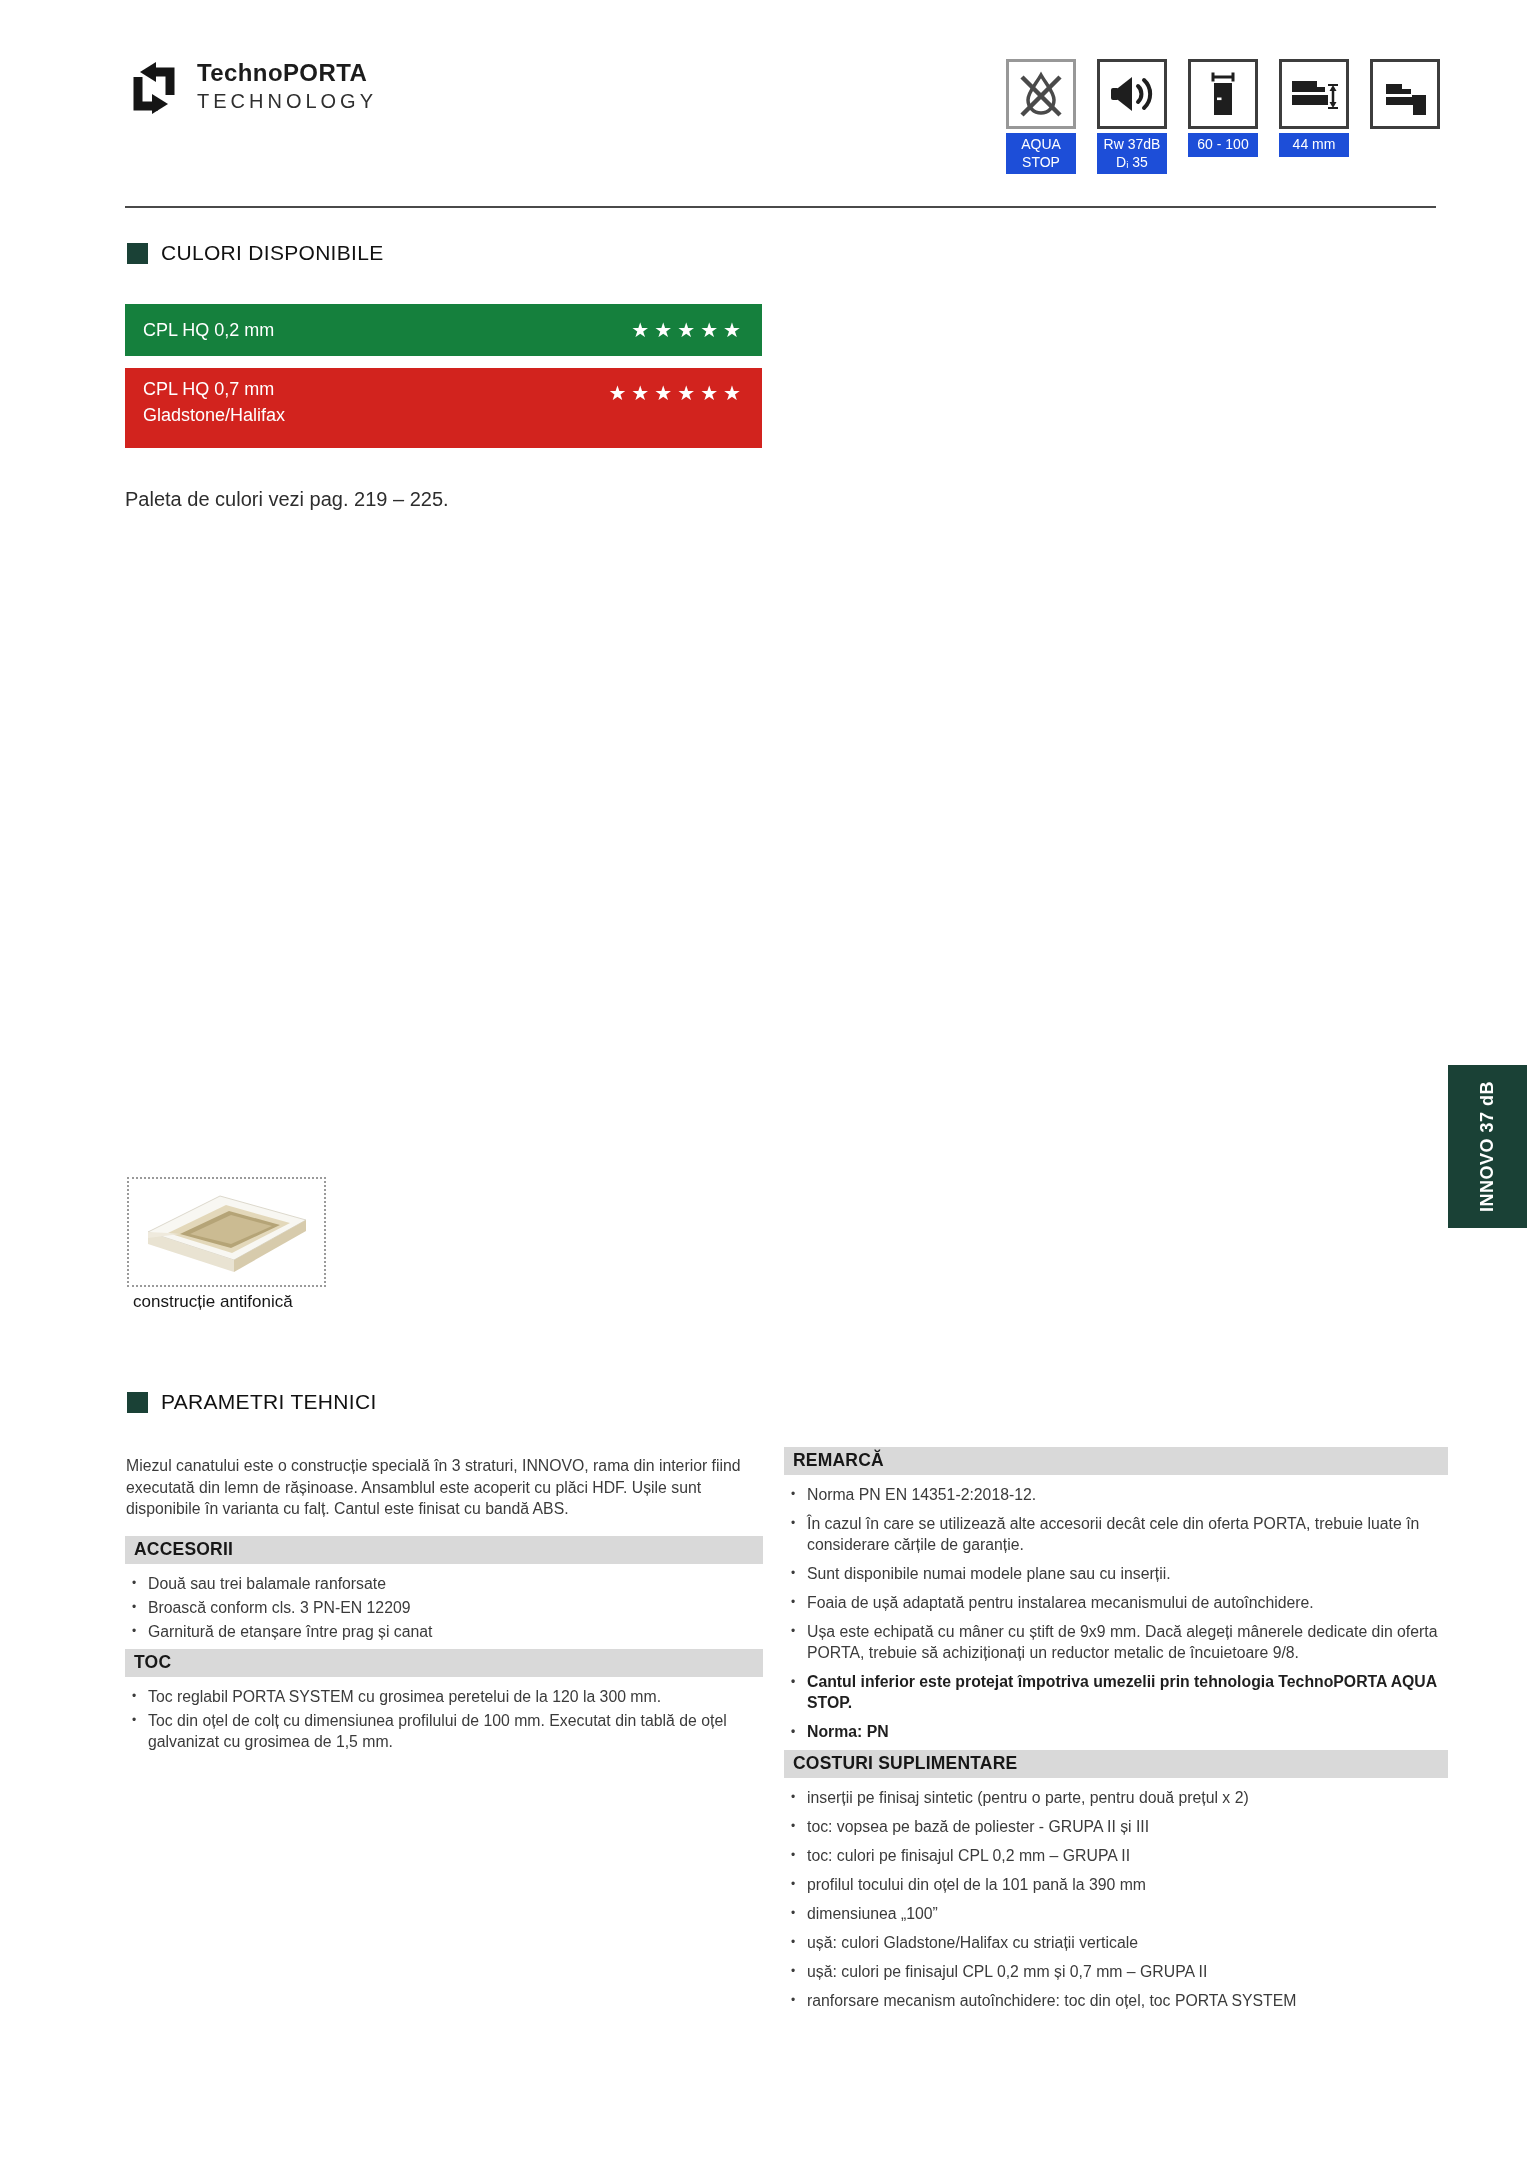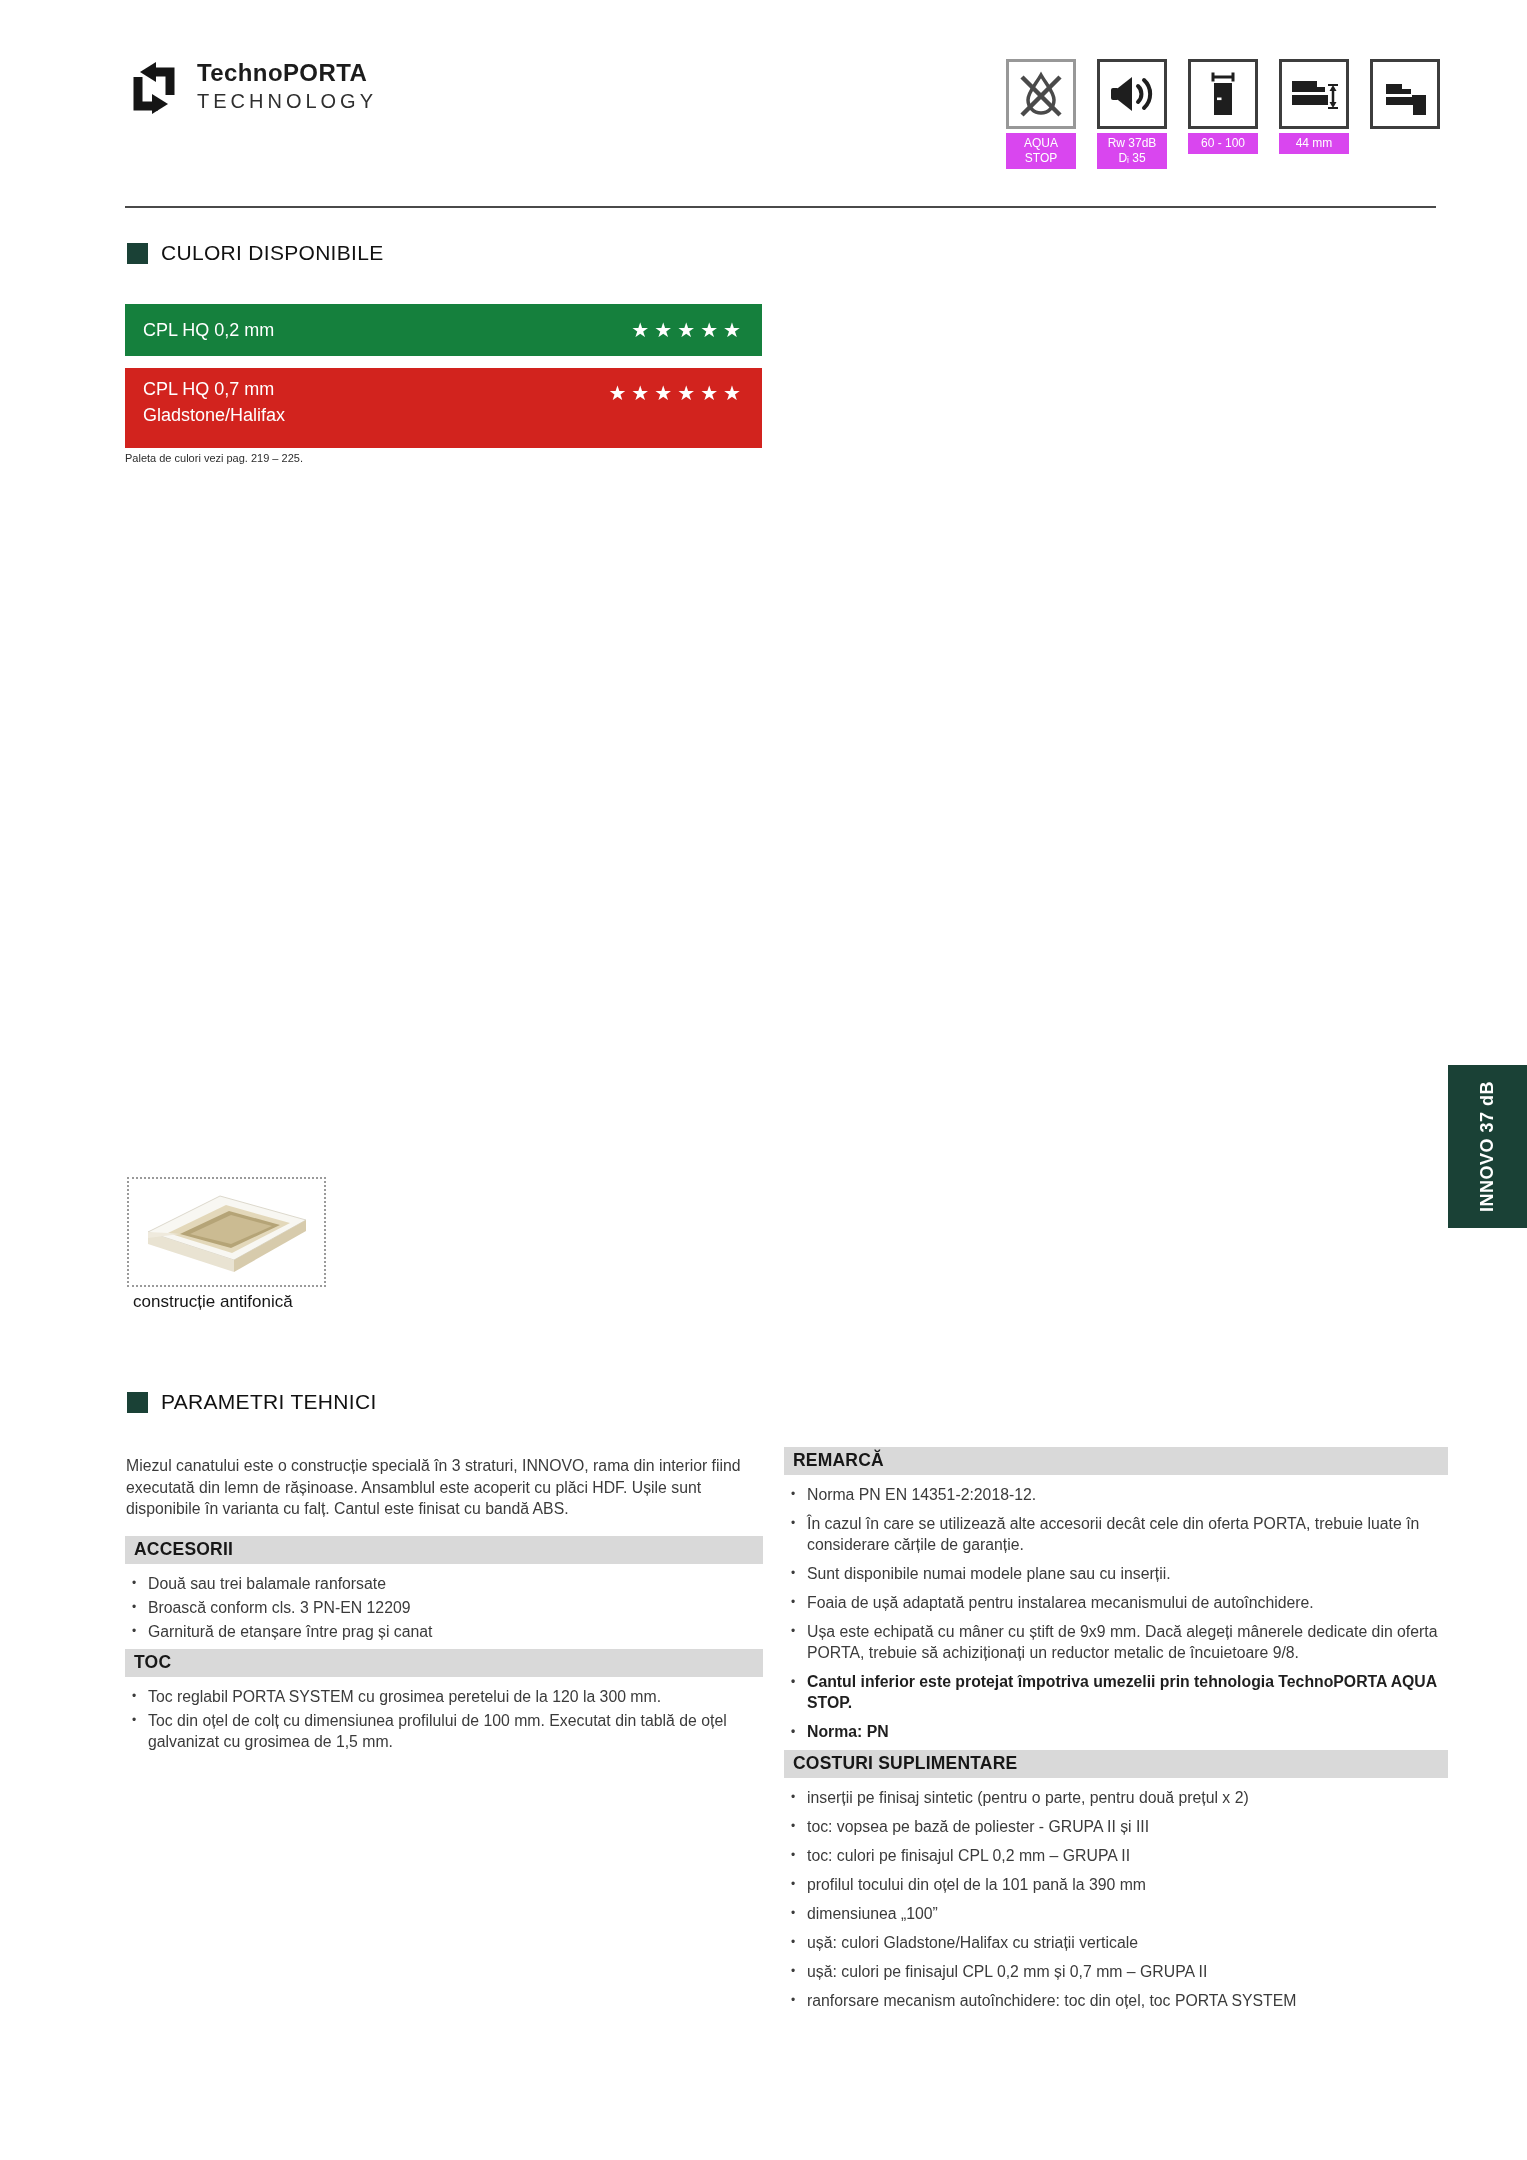--- a/index.html
+++ b/index.html
@@ -17,7 +17,7 @@
   .icon-box{box-sizing:border-box;width:70px;height:70px;border:3px solid #3d3d3d;
             background:#fff;display:flex;align-items:center;justify-content:center;}
   .icon-box.gray{border-color:#989898;}
-  .icon-label{margin-top:4px;background:#d946ef;color:#fff;font-size:12px;line-height:1.25;
+  .icon-label{margin-top:4px;background:#1d4ed8;color:#fff;font-size:14px;line-height:1.25;
               text-align:center;padding:3px 1px;}
   .icon-label:empty{display:none;}
 

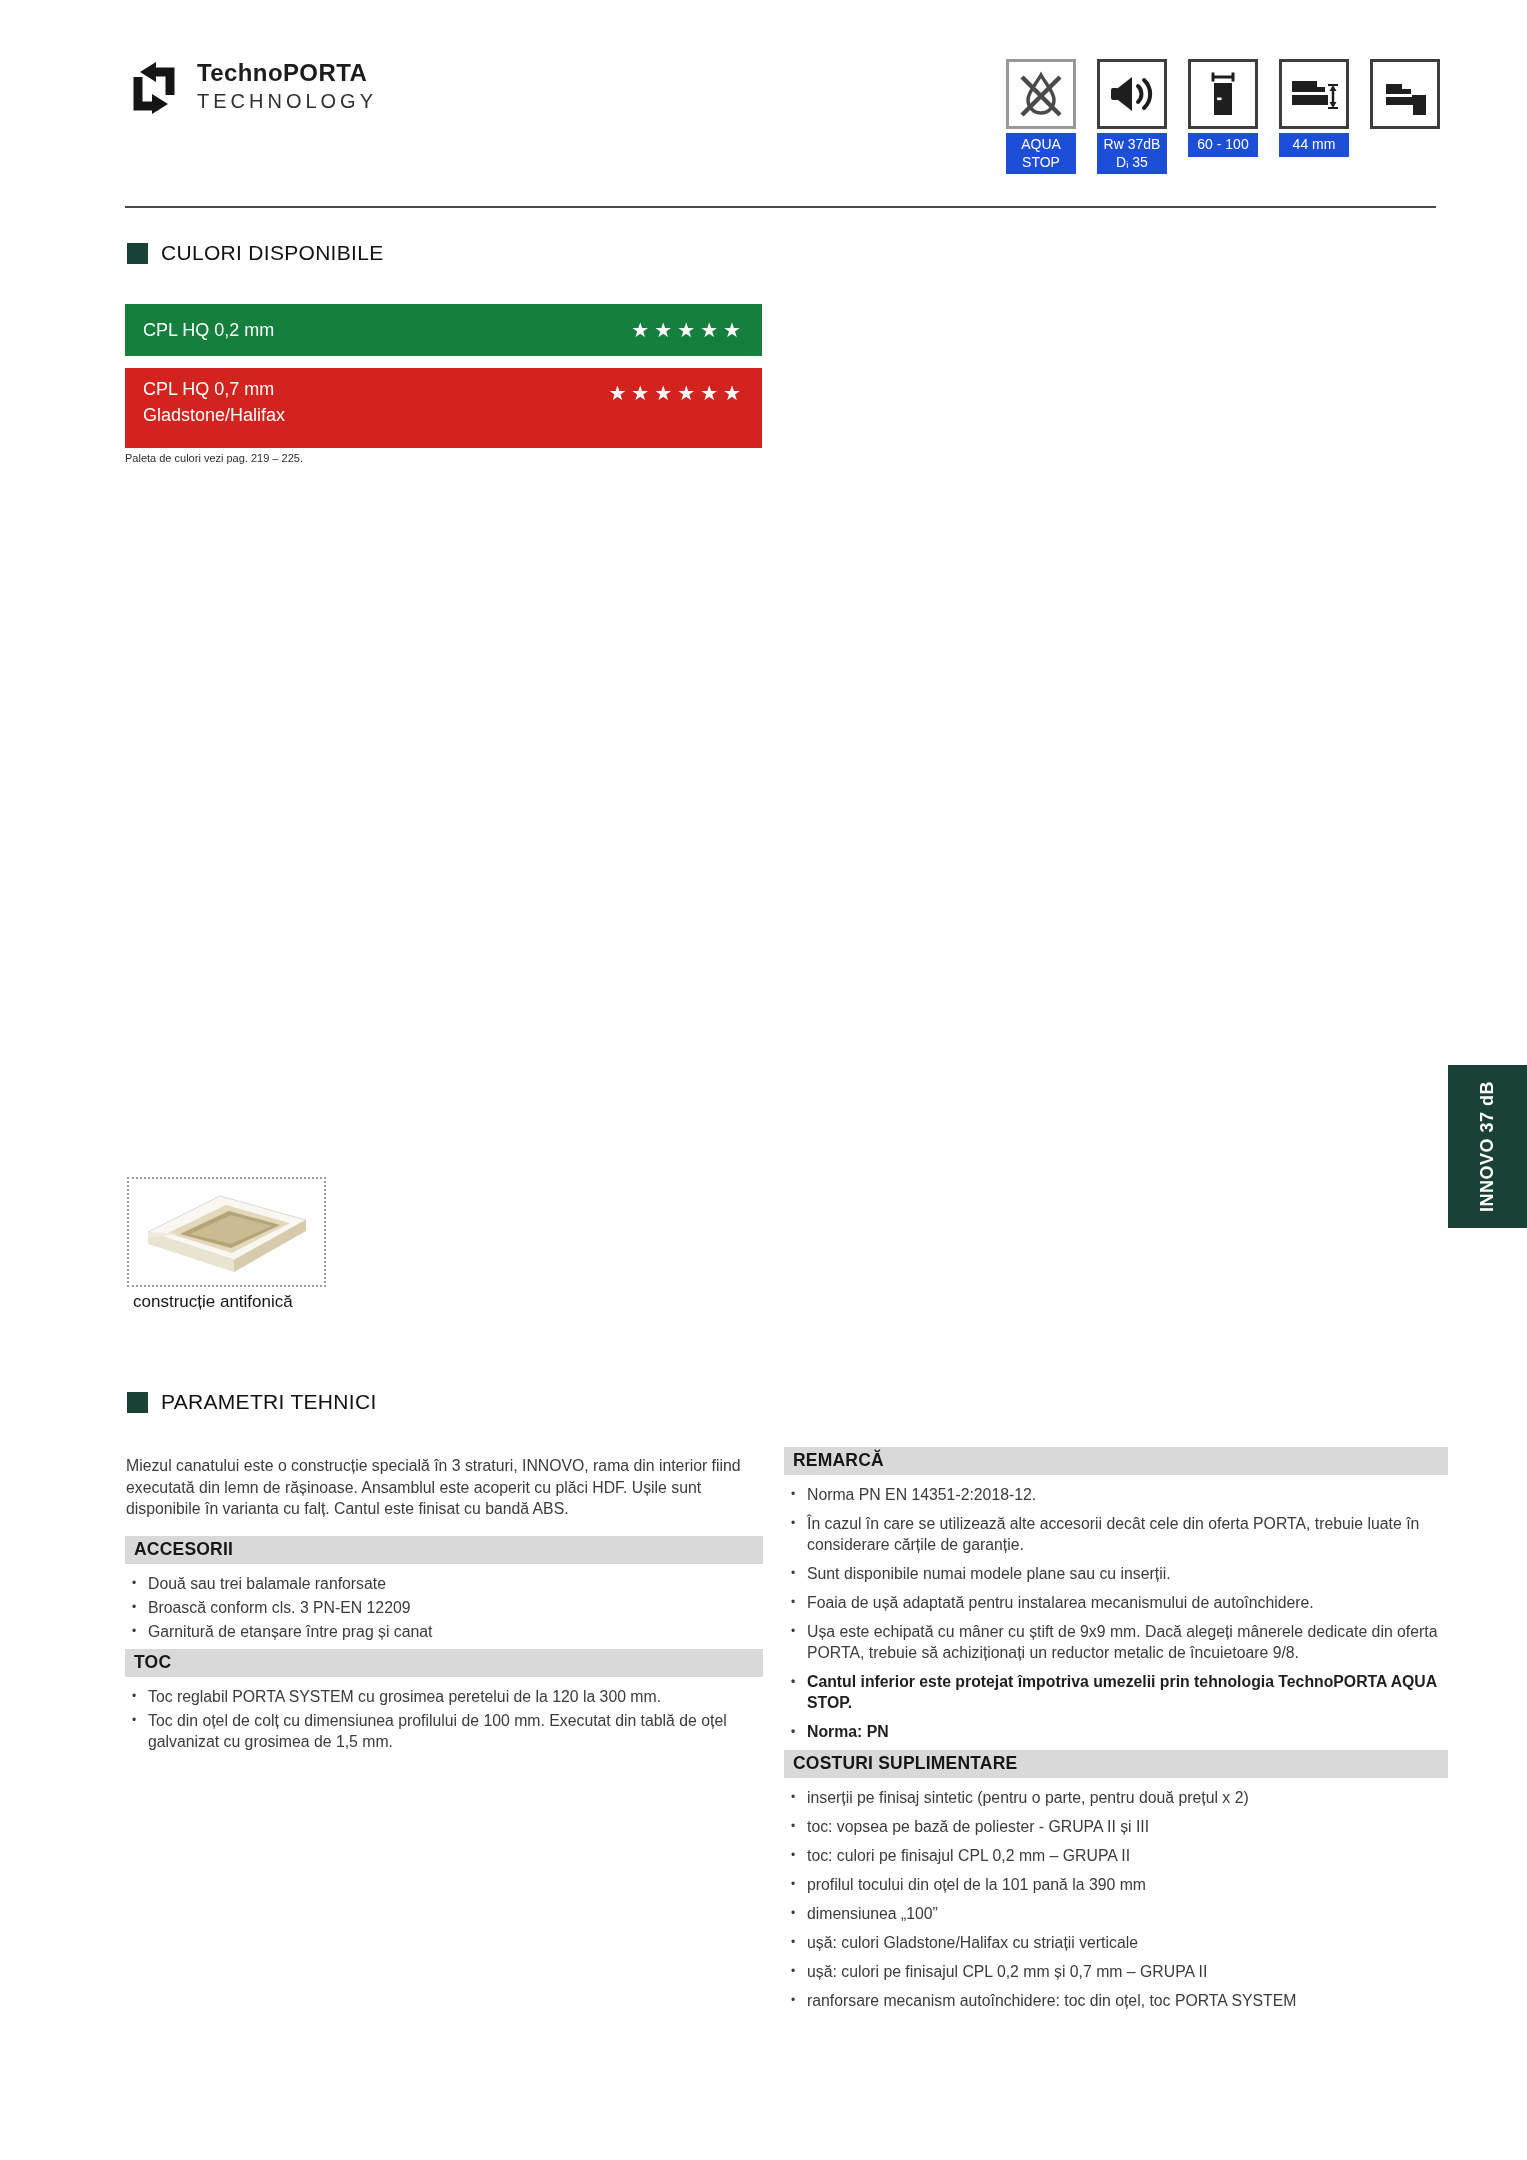--- a/index.html
+++ b/index.html
@@ -39,7 +39,7 @@
   .stars{font-size:20px;letter-spacing:5px;white-space:nowrap;}
   .bar-red .stars{margin-top:2px;}
 
-  .palette-note{position:absolute;left:125px;top:452px;font-size:11px;color:#2d2d2d;}
+  .palette-note{position:absolute;left:125px;top:488px;font-size:20px;color:#2d2d2d;}
 
   
   .construct-box{position:absolute;left:127px;top:1177px;width:199px;height:110px;

